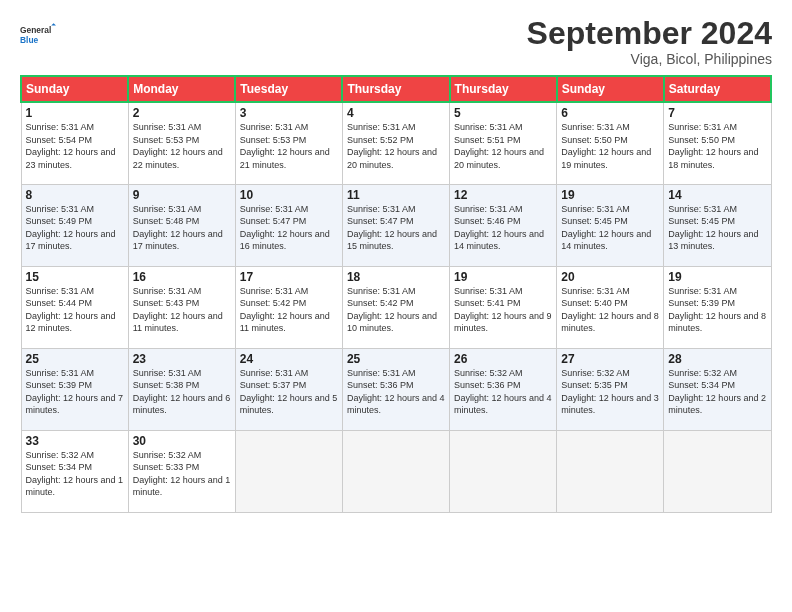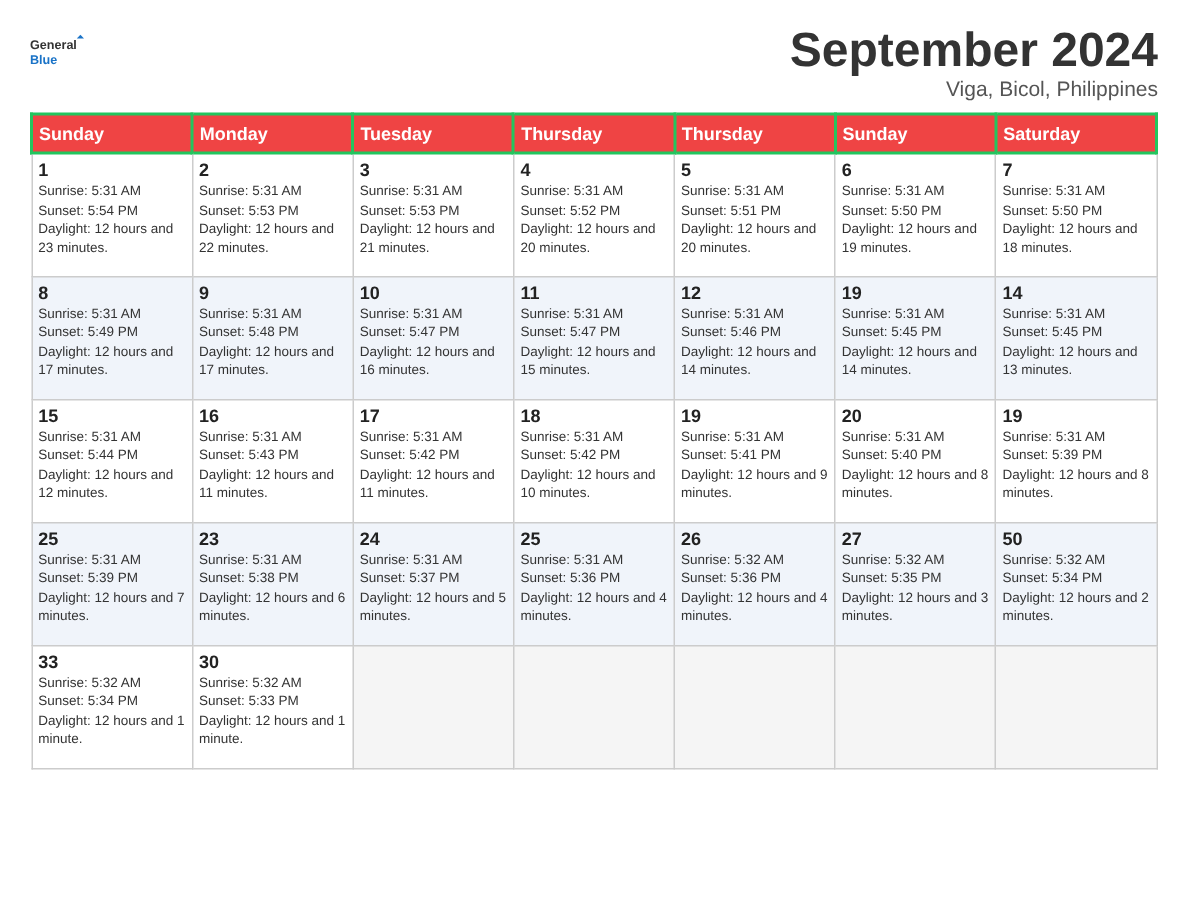--- a/index.html
+++ b/index.html
@@ -239,7 +239,7 @@
           <div class="day-info">Sunrise: 5:32 AM<br>Sunset: 5:35 PM<br>Daylight: 12 hours and 3 minutes.</div>
         </td>
         <td>
-          <span class="day-num">50</span>
+          <span class="day-num">28</span>
           <div class="day-info">Sunrise: 5:32 AM<br>Sunset: 5:34 PM<br>Daylight: 12 hours and 2 minutes.</div>
         </td>
       </tr>

